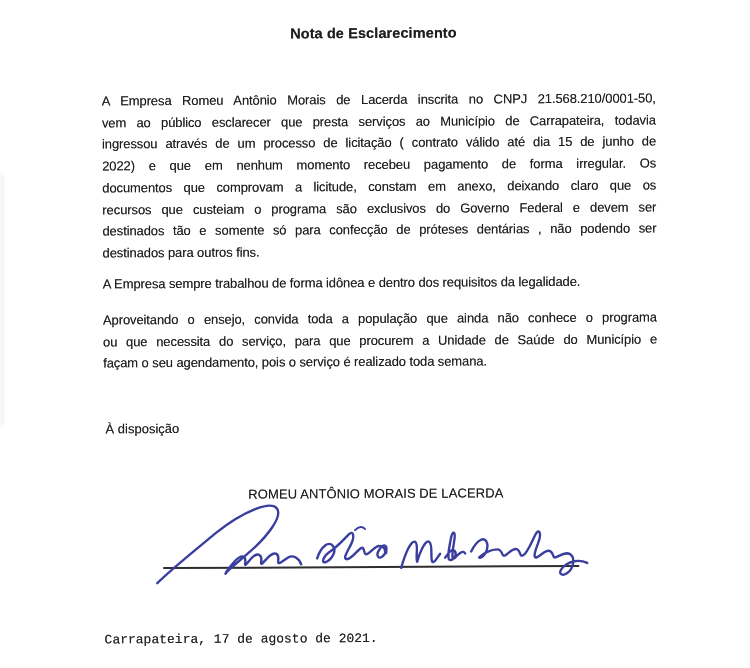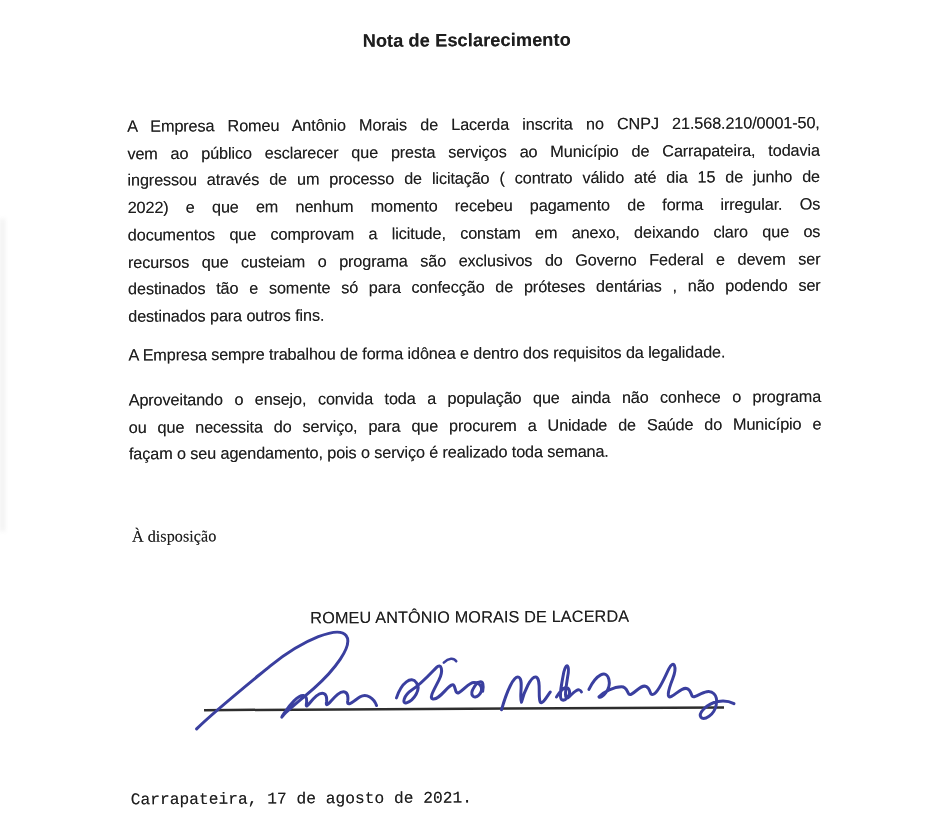--- a/index.html
+++ b/index.html
@@ -62,7 +62,6 @@
     line-height: 21.7px;
     text-shadow: 0 0 0.4px rgba(25,25,25,0.6);
     white-space: nowrap;
-    font-family: Liberation Serif, serif;
   }
   .signer-name {
     position: absolute;

